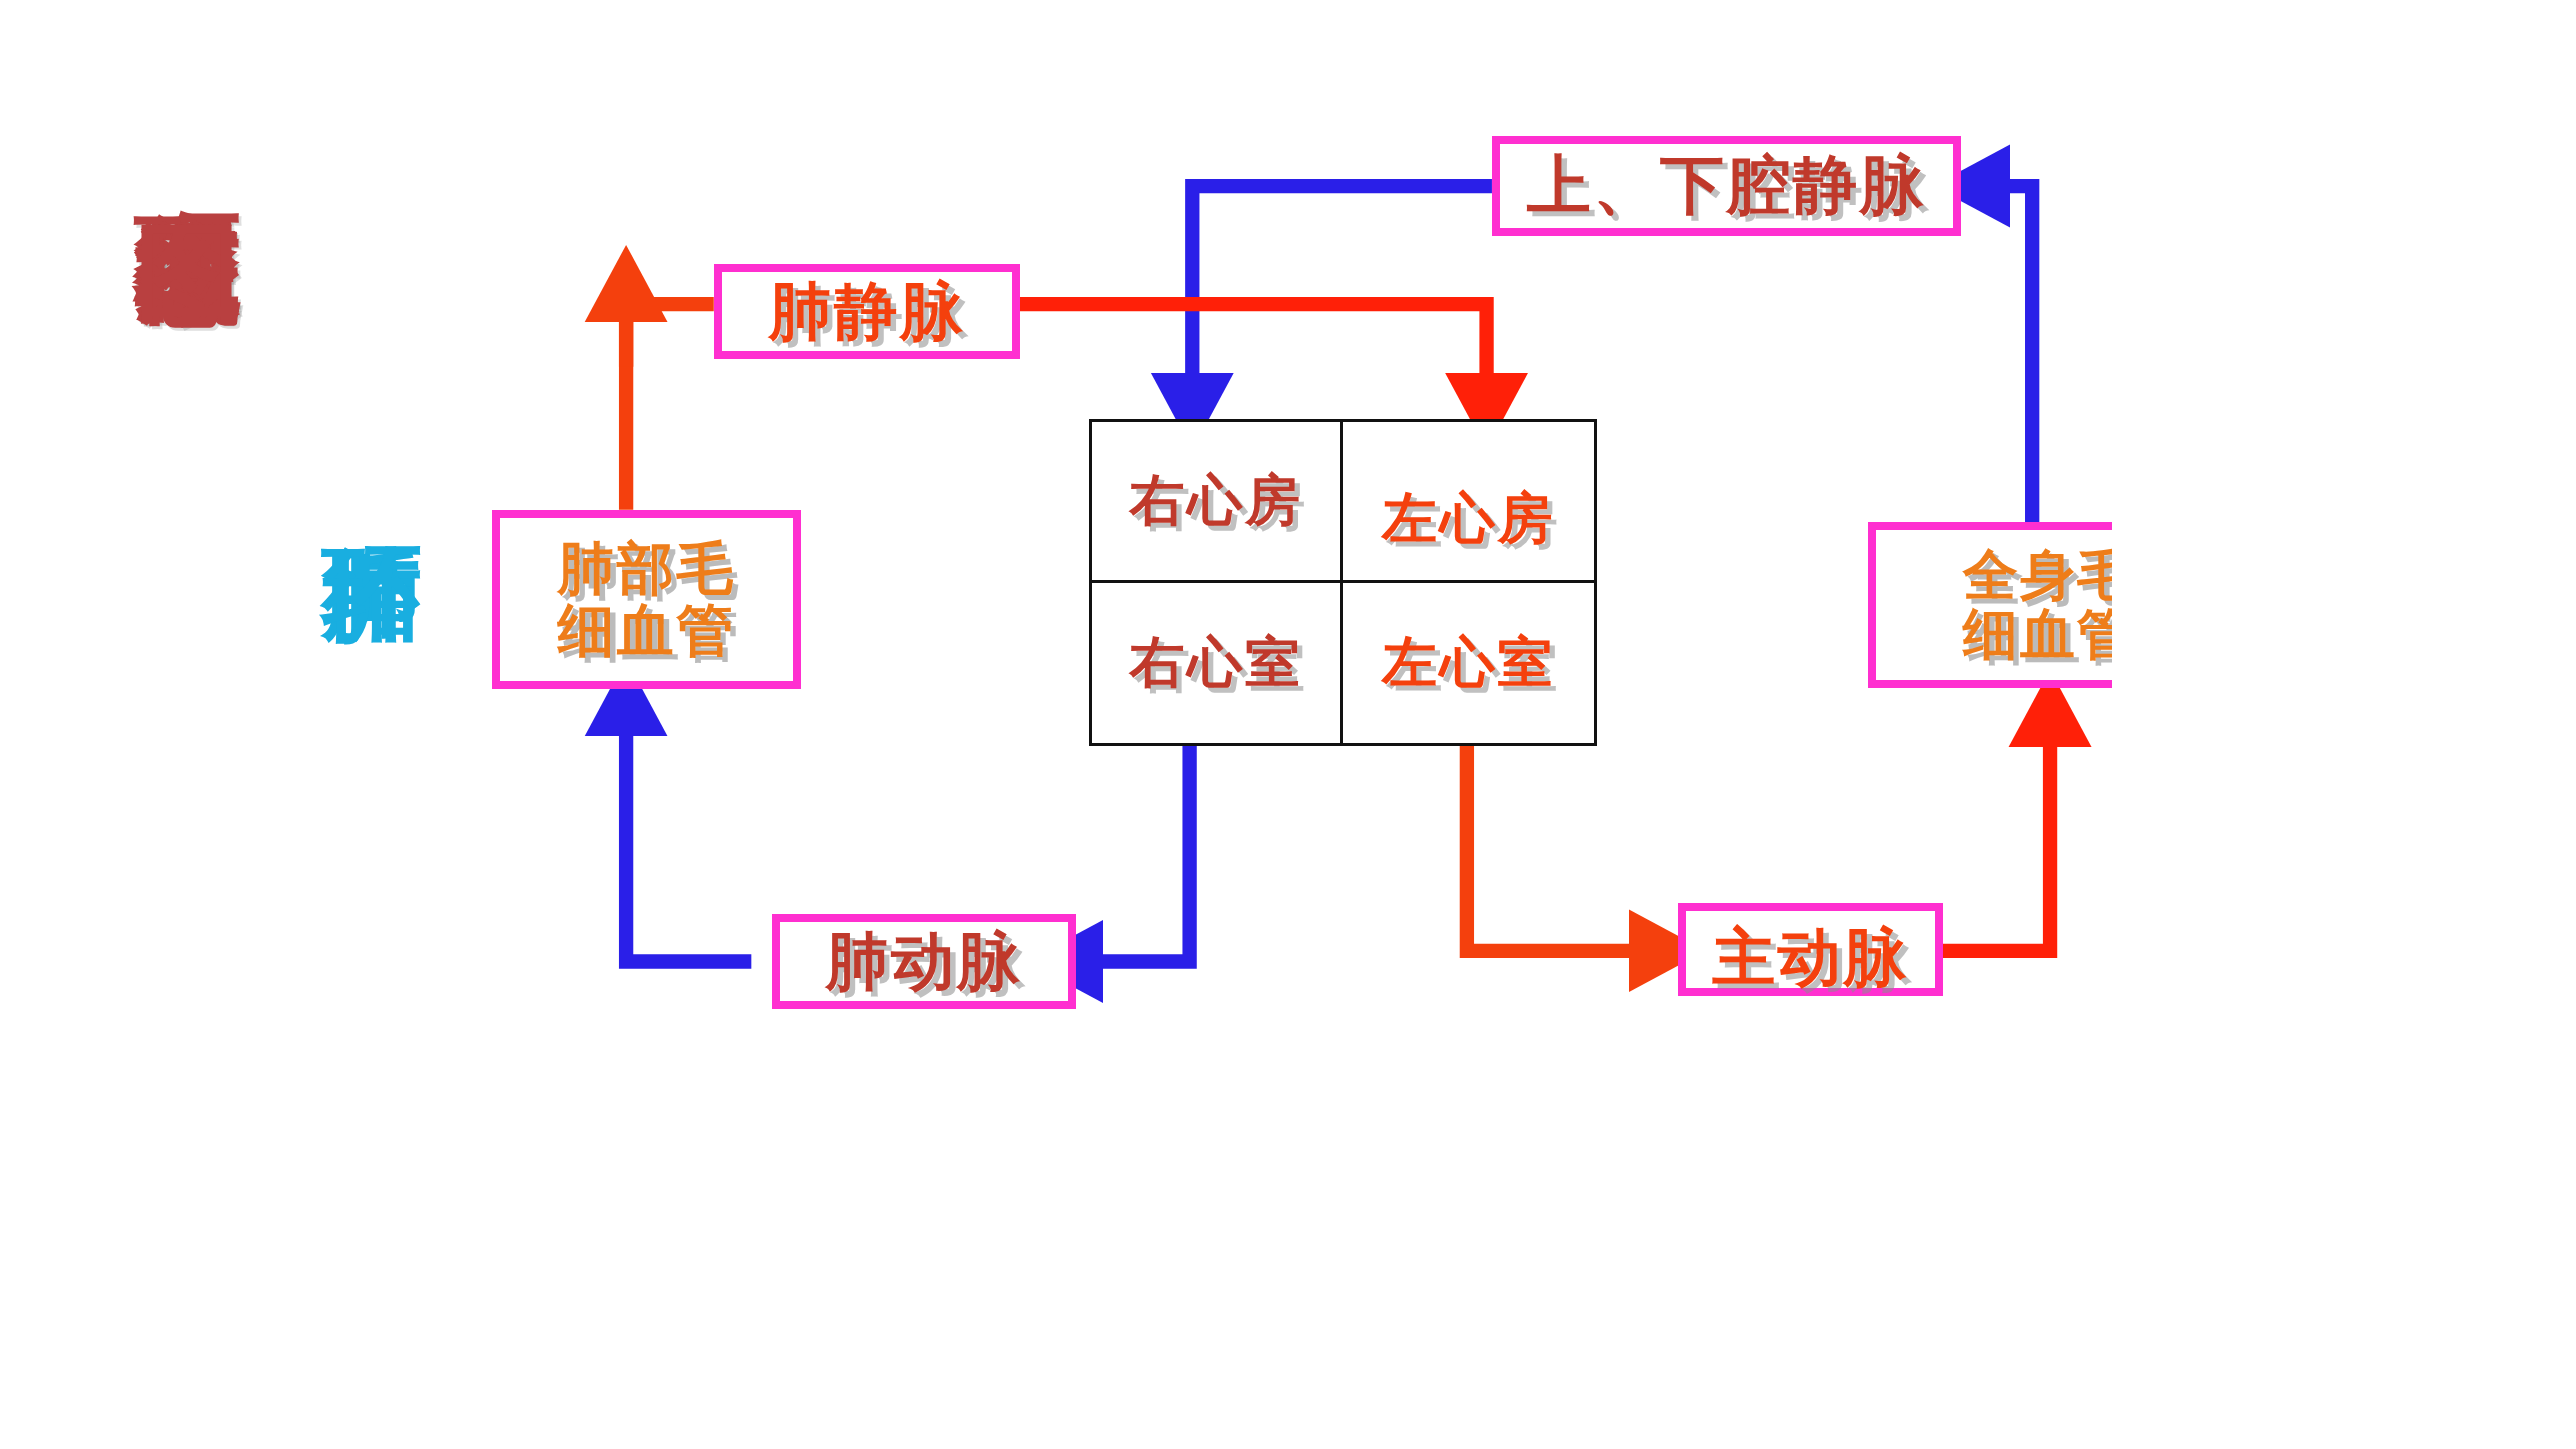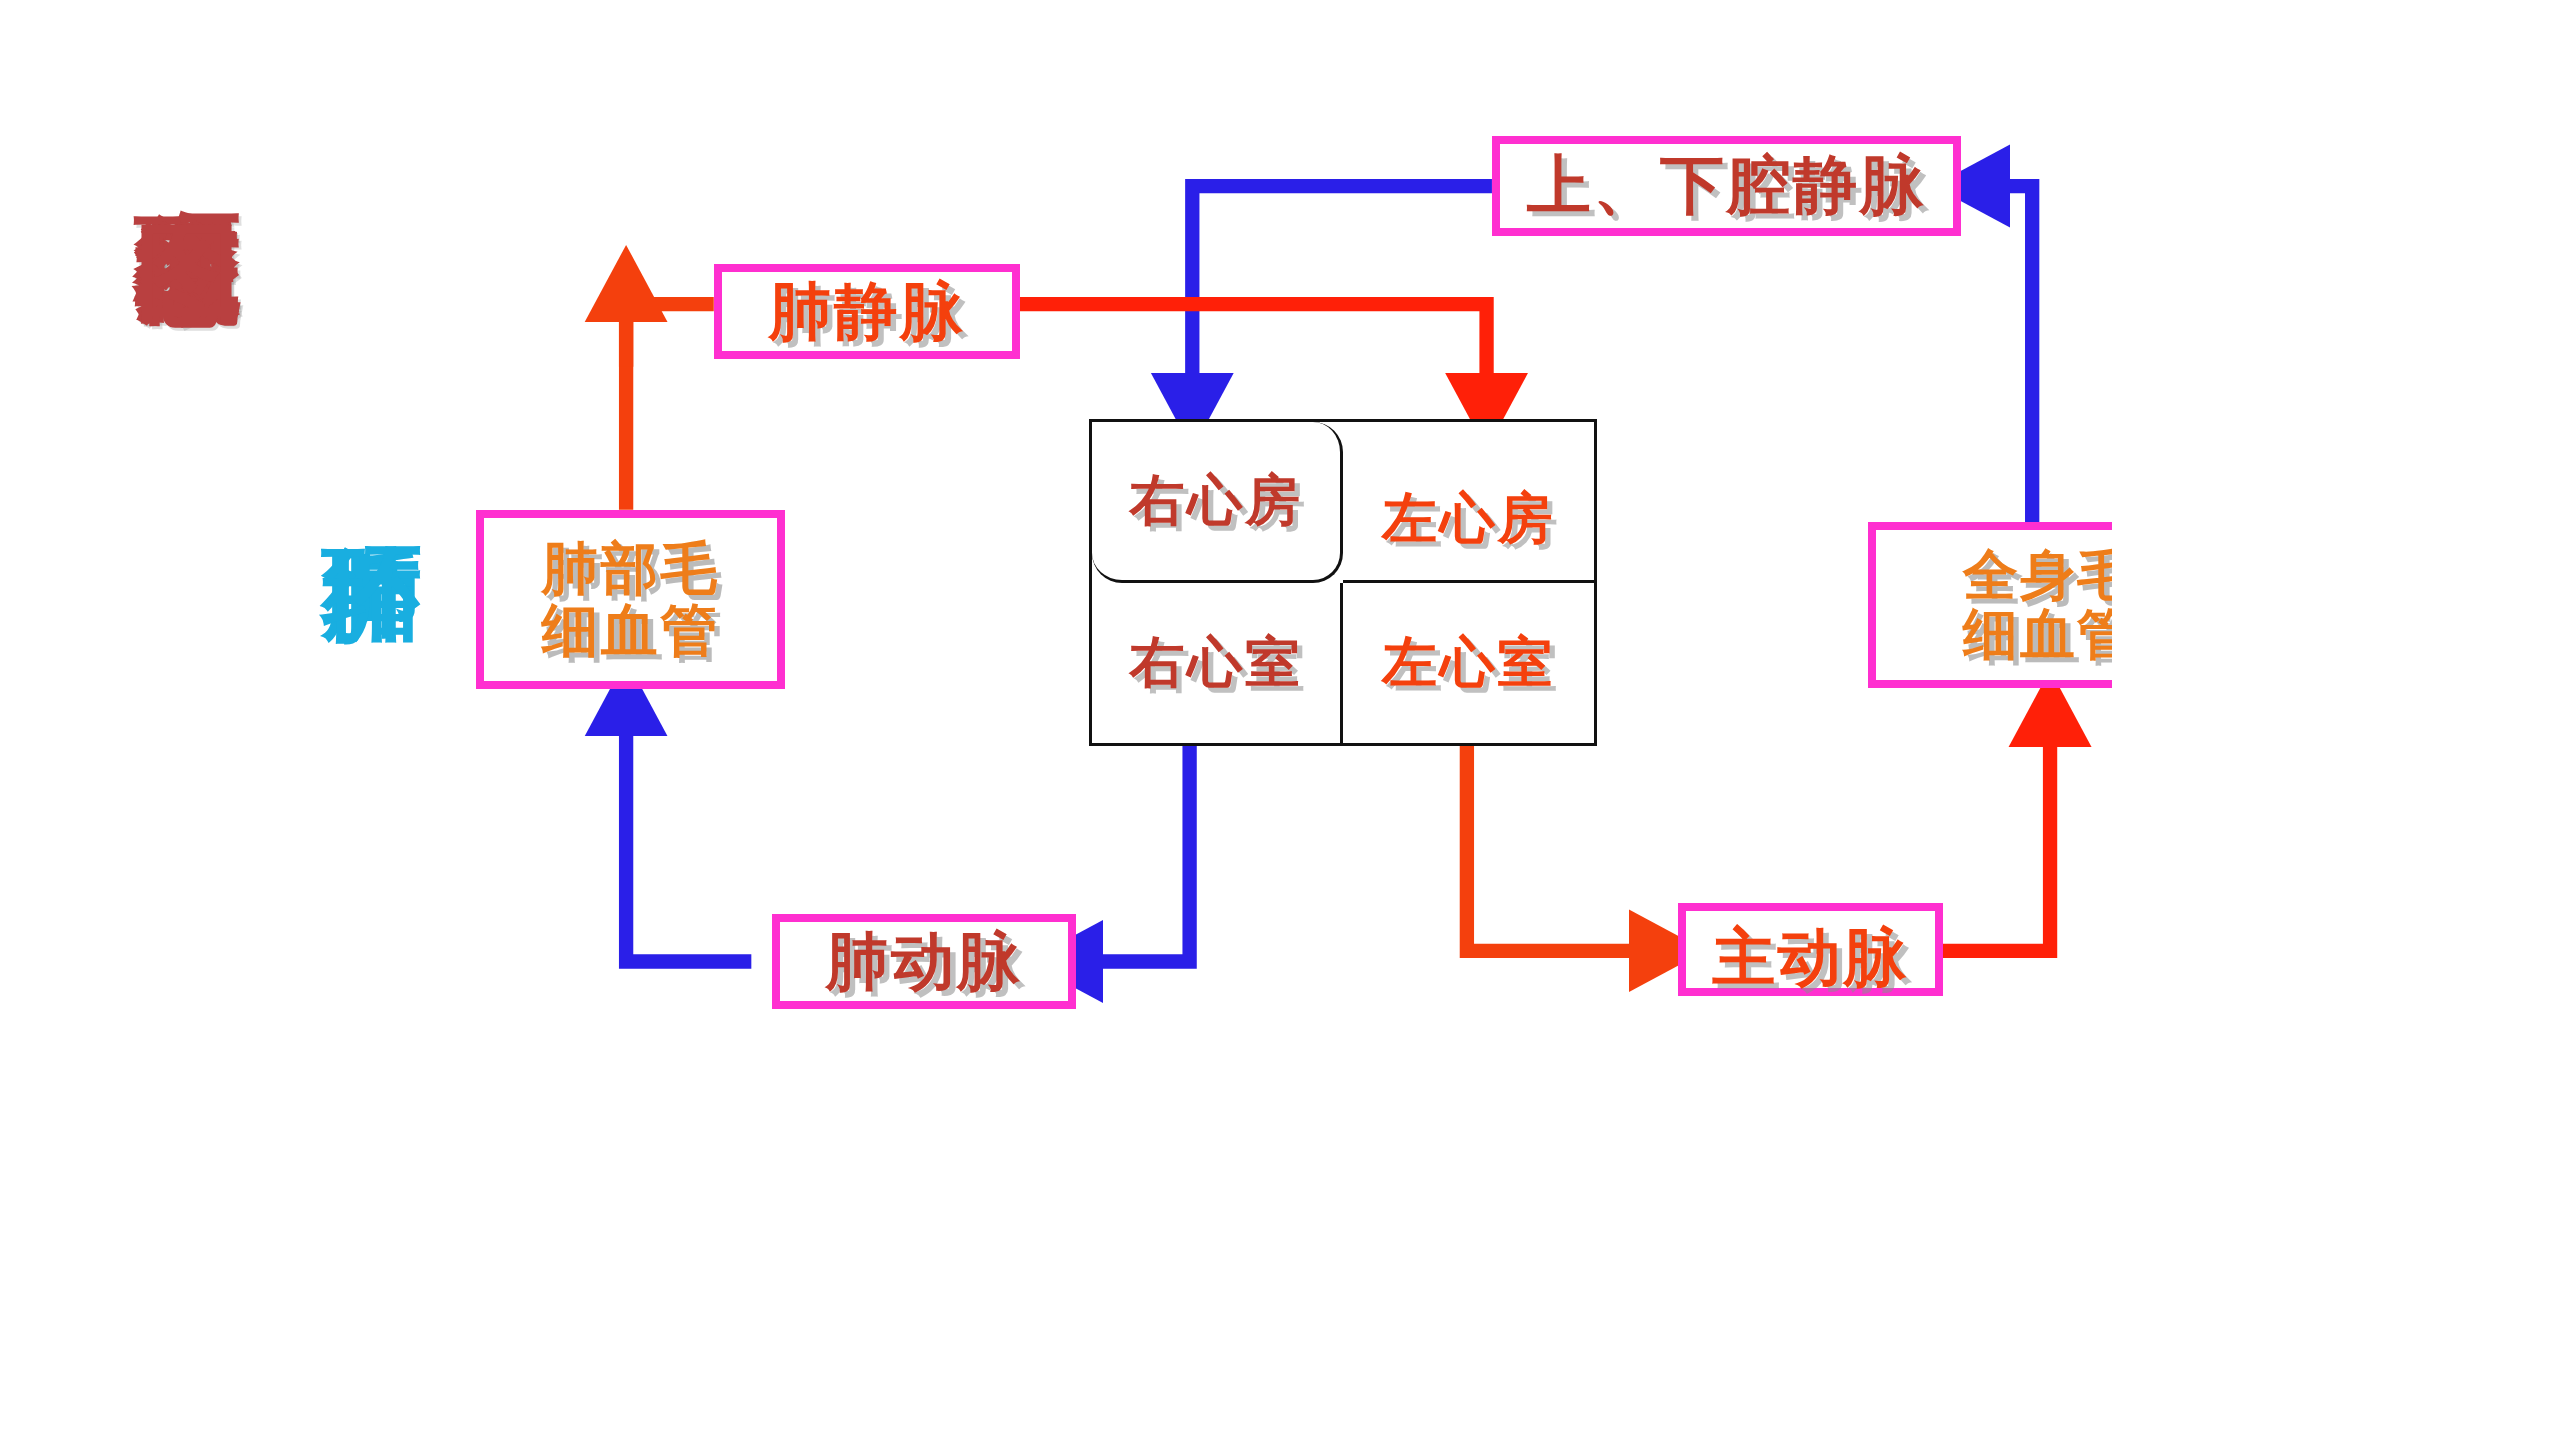--- a/index.html
+++ b/index.html
@@ -125,7 +125,7 @@
   }
   .c-right { color: #c0392b; text-shadow: 5.4px 5.4px 0 rgba(140,140,140,0.55); }
   .c-left  { color: #f4400d; text-shadow: 5.4px 5.4px 0 rgba(140,140,140,0.55); }
-  #chamber-ra { border-right: 3.6px solid #111111; border-bottom: 3.6px solid #111111; border-radius: 30px; }
+  #chamber-ra { border-right: 3.6px solid #111111; border-bottom: 3.6px solid #111111; }
   #chamber-la { border-bottom: 3.6px solid #111111; margin-top: 37px; }
   #chamber-rv { border-right: 3.6px solid #111111; justify-content: center; }
 

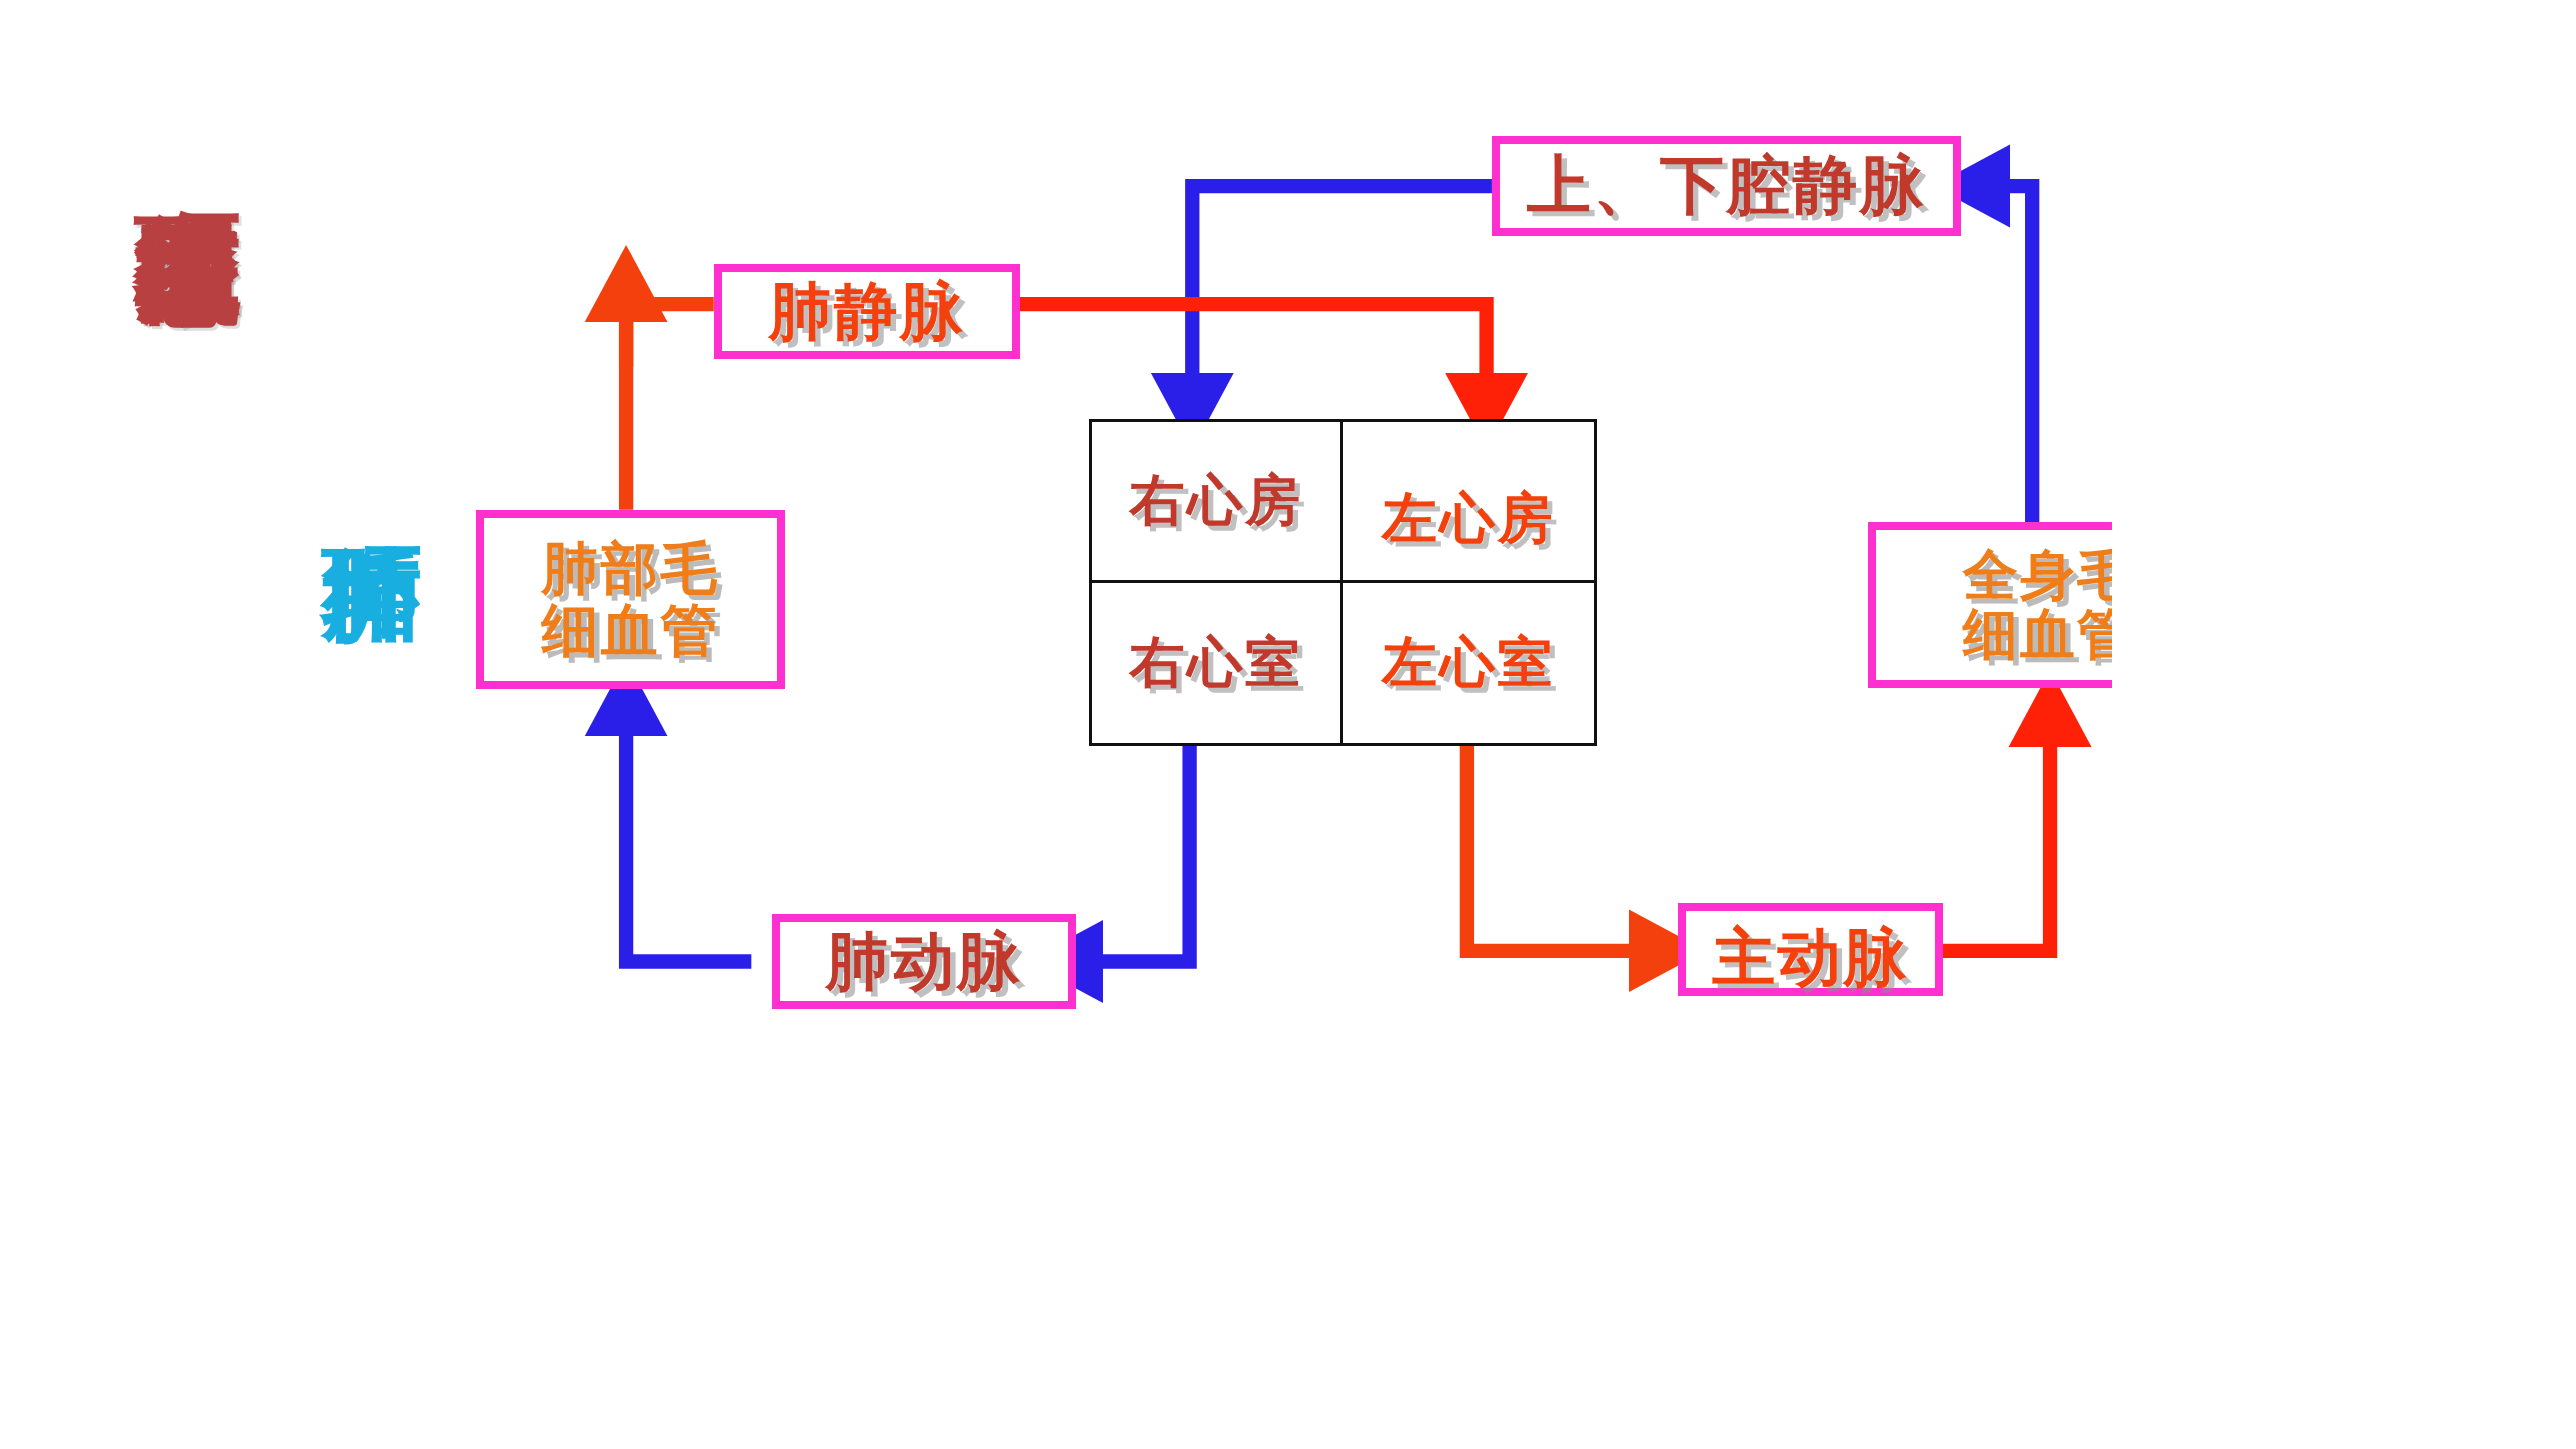--- a/index.html
+++ b/index.html
@@ -83,7 +83,7 @@
   #box-pulm-vein  { left: 714px;  top: 264px;  width: 306px;  height: 95px; }
   #box-pulm-vein .vtext { font-size: 63px; }
 
-  #box-lung-cap   { left: 476px;  top: 510px;  width: 309px;  height: 179px; }
+  #box-lung-cap   { left: 492px;  top: 510px;  width: 309px;  height: 179px; }
   #box-lung-cap .vtext { font-size: 57px; }
 
   #box-body-cap   { left: 1868px; top: 522px;  width: 313px;  height: 166px; padding-left: 48px; }

